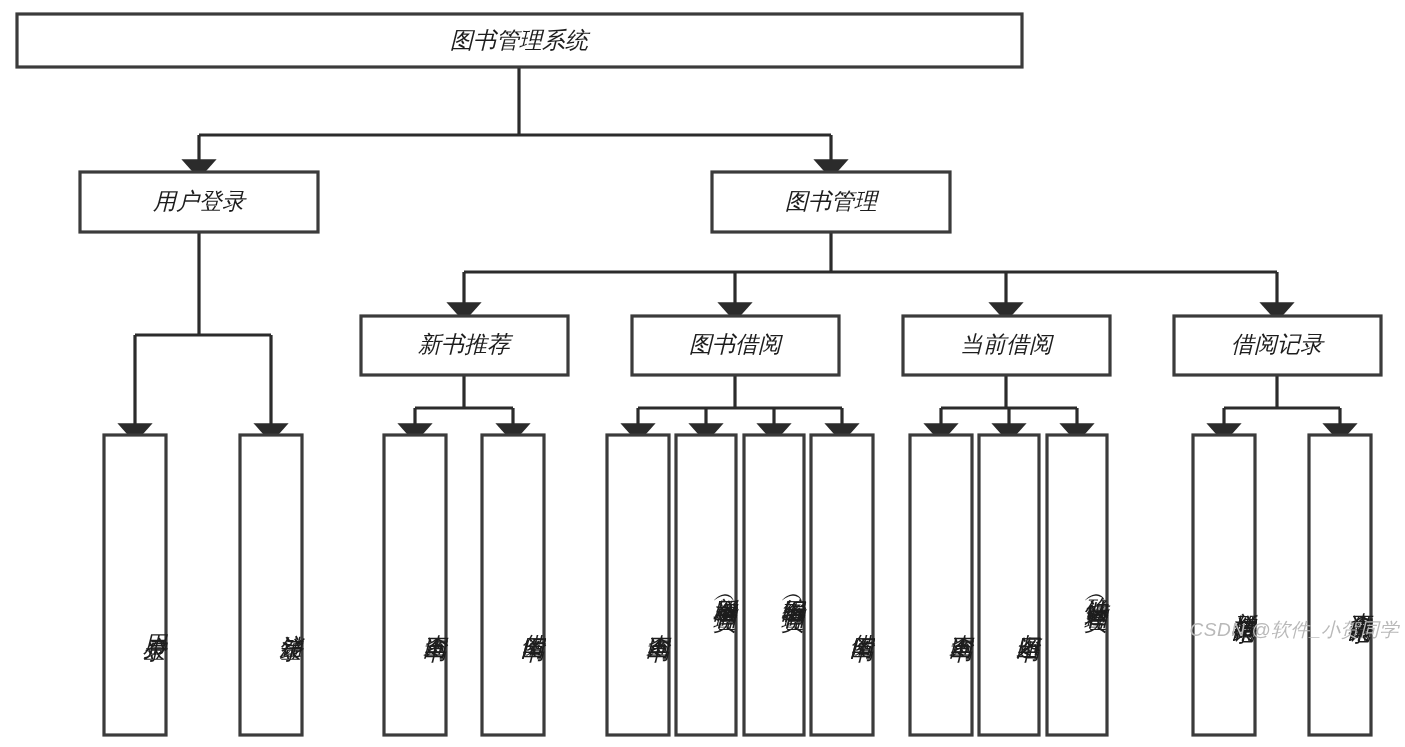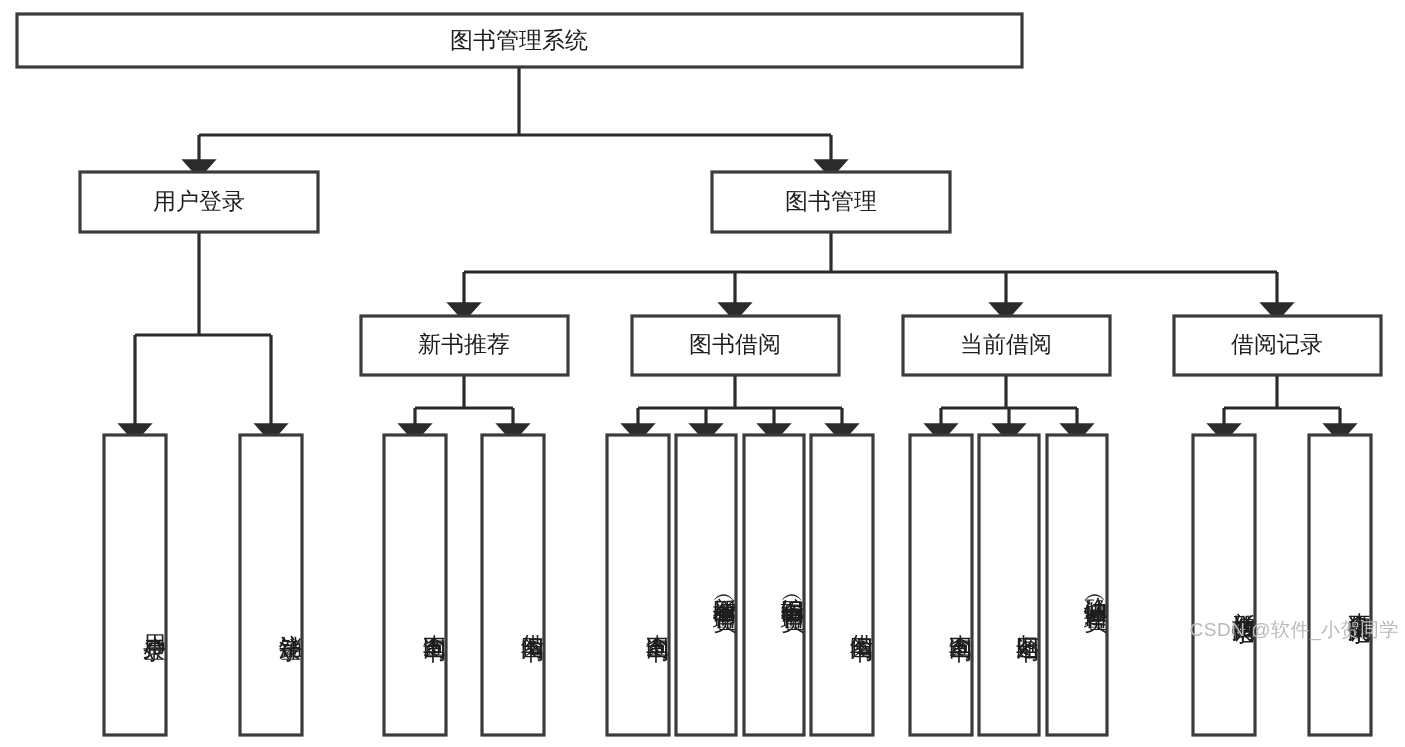--- a/index.html
+++ b/index.html
@@ -7,7 +7,7 @@
     font-family:"Liberation Sans","DejaVu Sans",sans-serif;
     width:1405px;height:747px;overflow:hidden;position:relative;
   }
-  #diagram-root{position:relative;width:1405px;height:646px;background:#fff;}
+  #diagram-root{position:relative;width:1405px;height:646px;background:#fff;font-style:italic;}
   svg#flow{position:absolute;left:0;top:0;width:1405px;height:747px;display:block;}
   .node-rect{fill:#ffffff;stroke:#3b3b3b;stroke-width:3.2;}
   .edge{stroke:#2b2b2b;stroke-width:3.2;fill:none;stroke-linecap:butt;}

